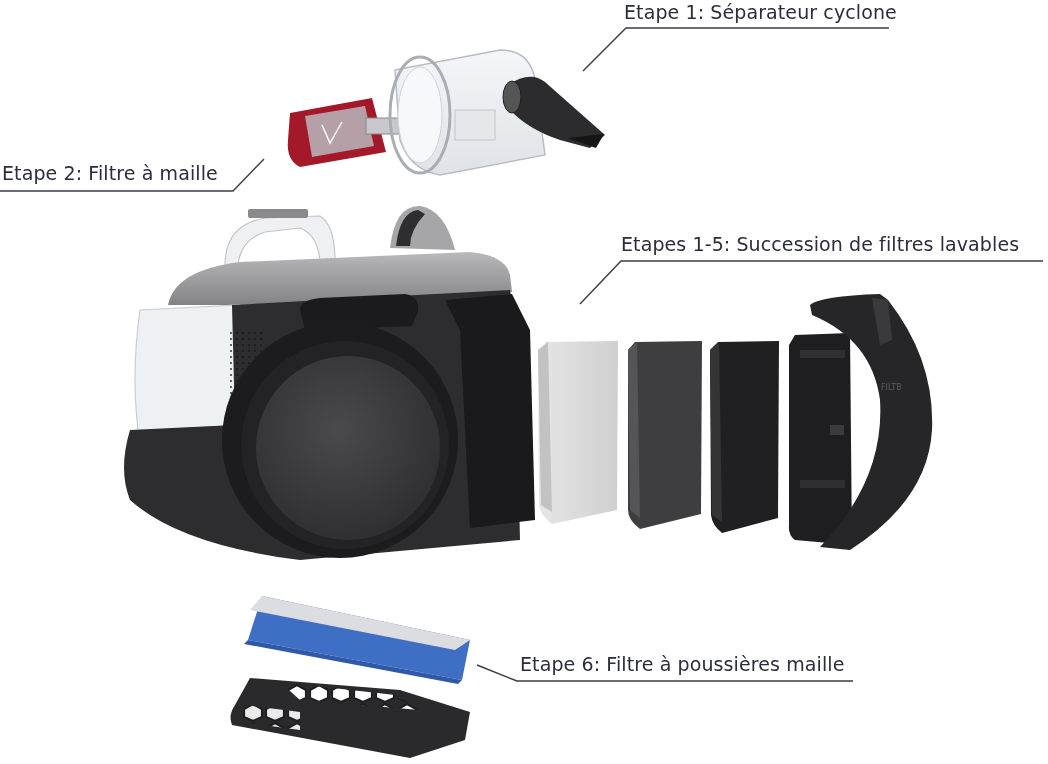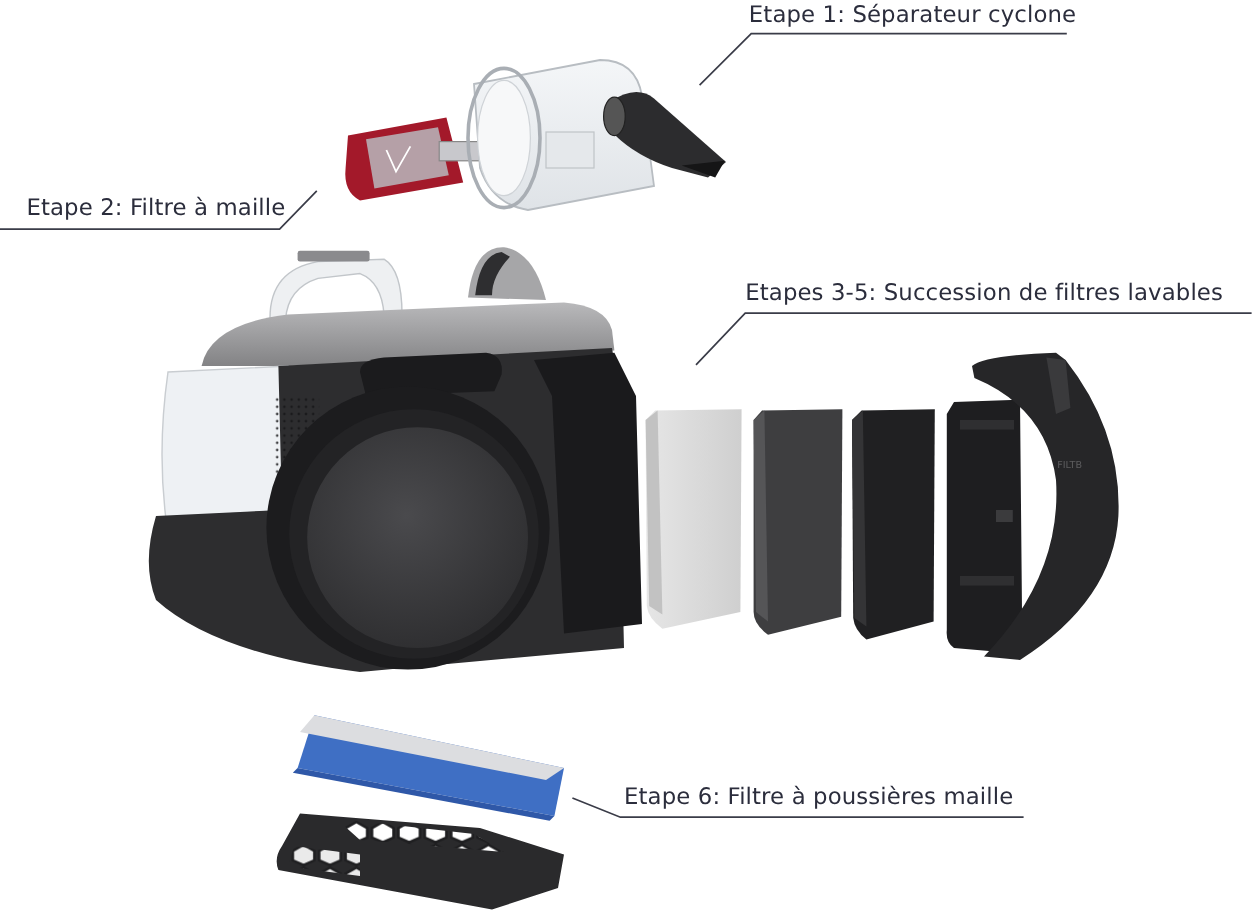--- a/index.html
+++ b/index.html
@@ -122,7 +122,7 @@
 </svg>
 
 <div class="label" style="left:624px; top:1px;">Etape 1: Séparateur cyclone</div>
-<div class="label" style="left:2px; top:162px;margin-left:20px;">Etape 2: Filtre à maille</div>
+<div class="label" style="left:2px; top:162px;">Etape 2: Filtre à maille</div>
 <div class="label" style="left:621px; top:233px;">Etapes 3-5: Succession de filtres lavables</div>
 <div class="label" style="left:520px; top:653px;">Etape 6: Filtre à poussières maille</div>
 

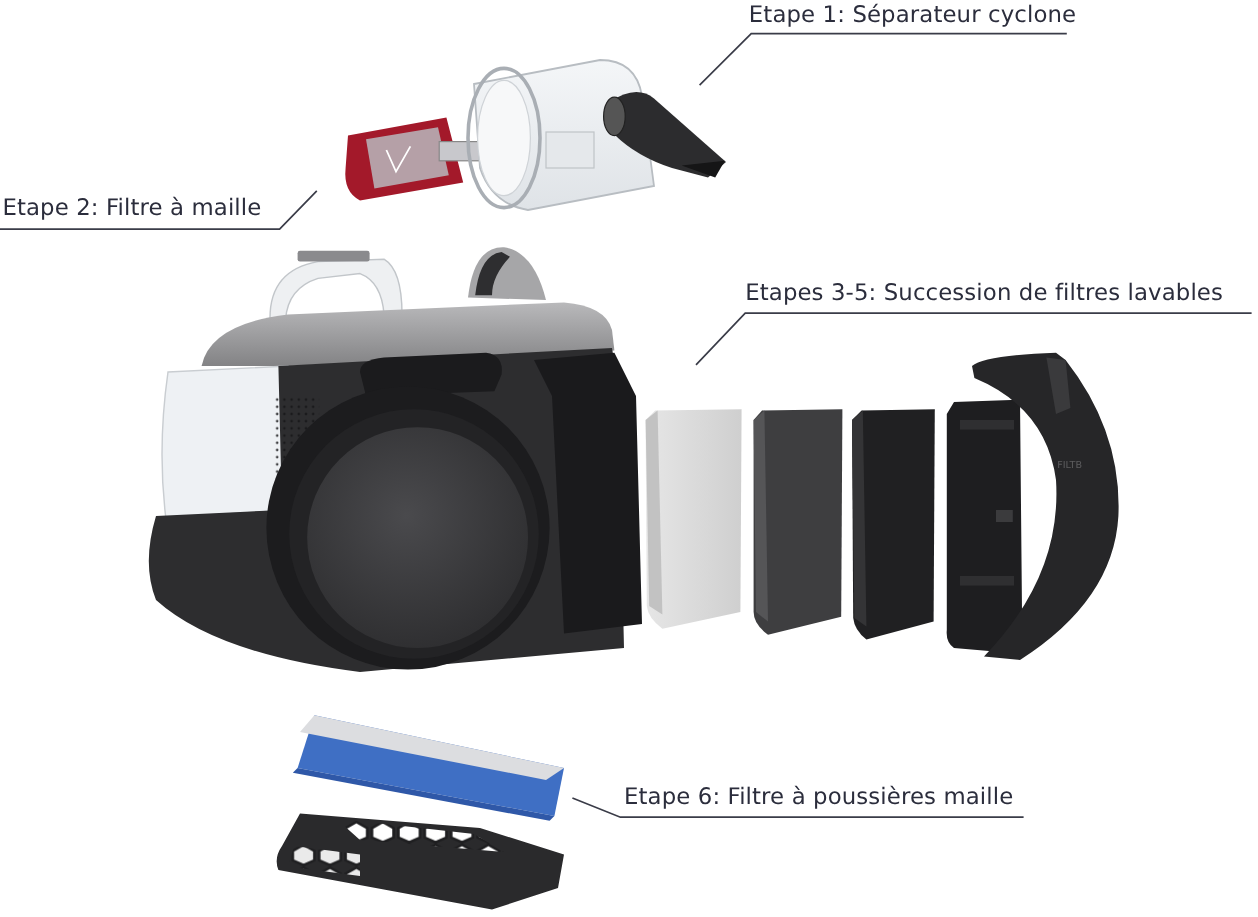--- a/index.html
+++ b/index.html
@@ -123,7 +123,7 @@
 
 <div class="label" style="left:624px; top:1px;">Etape 1: Séparateur cyclone</div>
 <div class="label" style="left:2px; top:162px;">Etape 2: Filtre à maille</div>
-<div class="label" style="left:621px; top:233px;">Etapes 3-5: Succession de filtres lavables</div>
+<div class="label" style="left:621px; top:233px;">Etapes 1-5: Succession de filtres lavables</div>
 <div class="label" style="left:520px; top:653px;">Etape 6: Filtre à poussières maille</div>
 
 </body></html>

